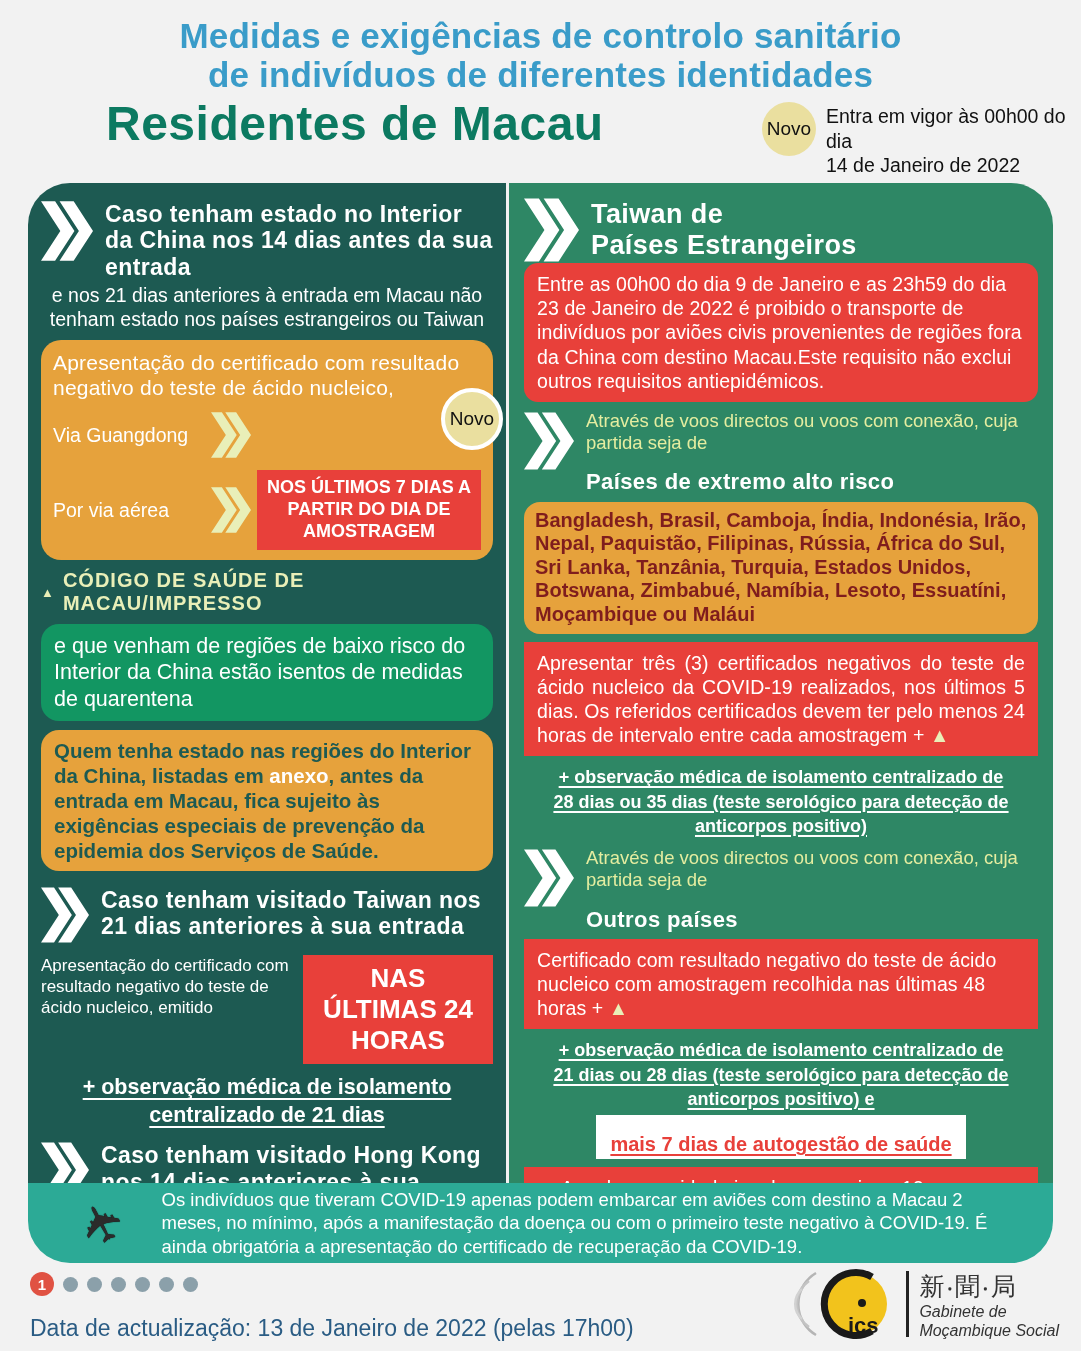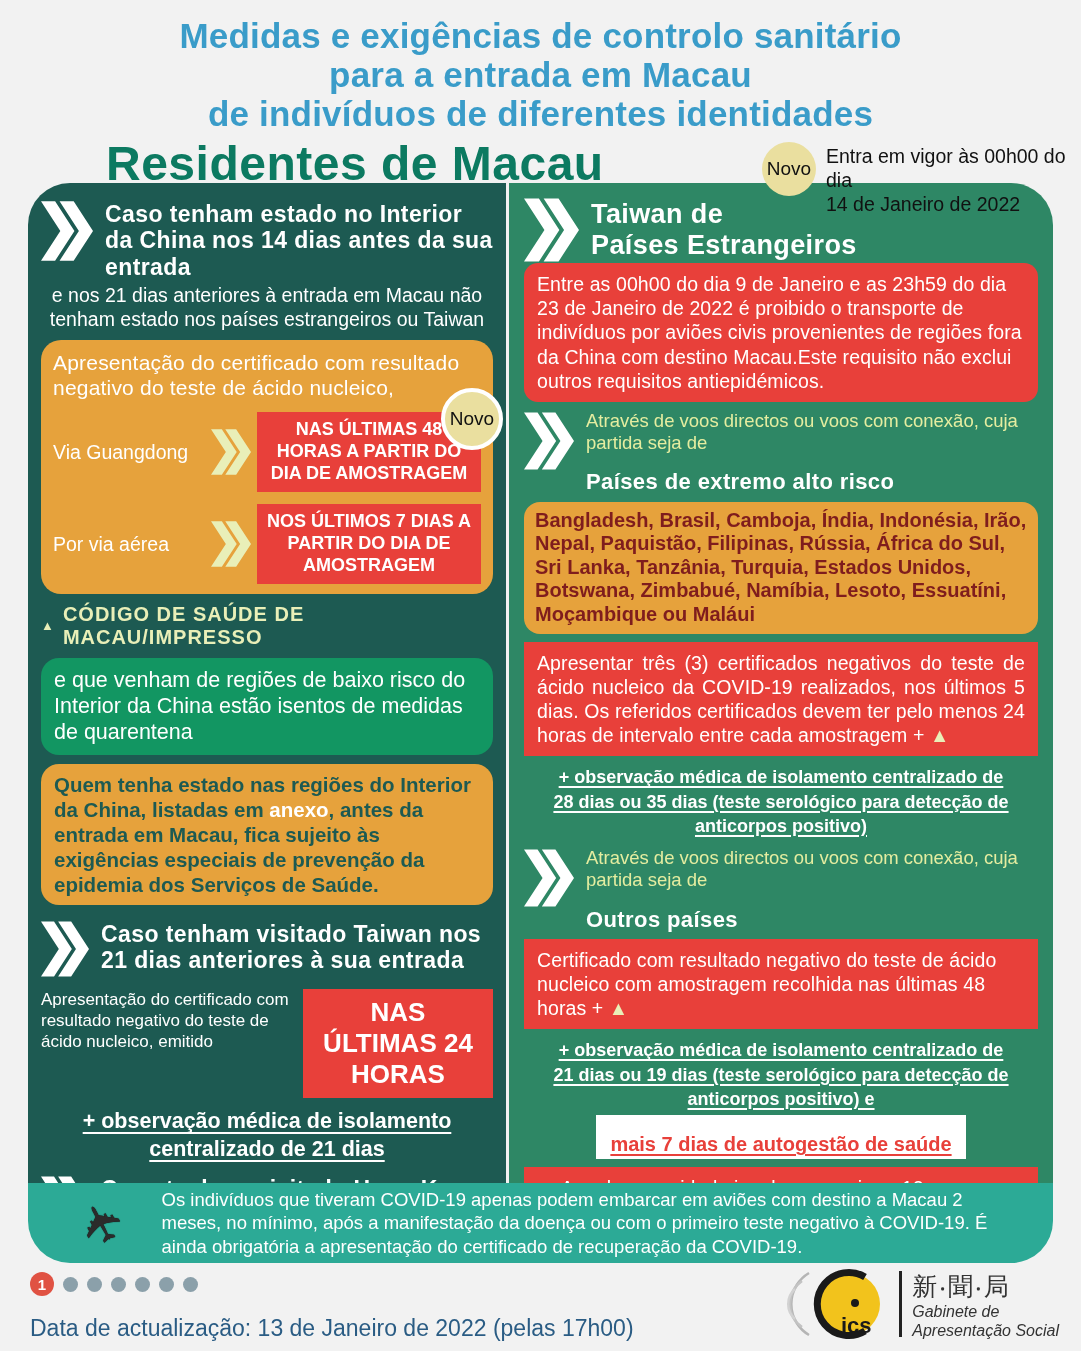--- a/index.html
+++ b/index.html
@@ -97,7 +97,6 @@
   <div class="header">
     <div class="title">
       <div>Medidas e exigências de controlo sanitário</div>
-      <div>para a entrada em Macau</div>
       <div>de indivíduos de diferentes identidades</div>
     </div>
     <div class="subtitle-row">

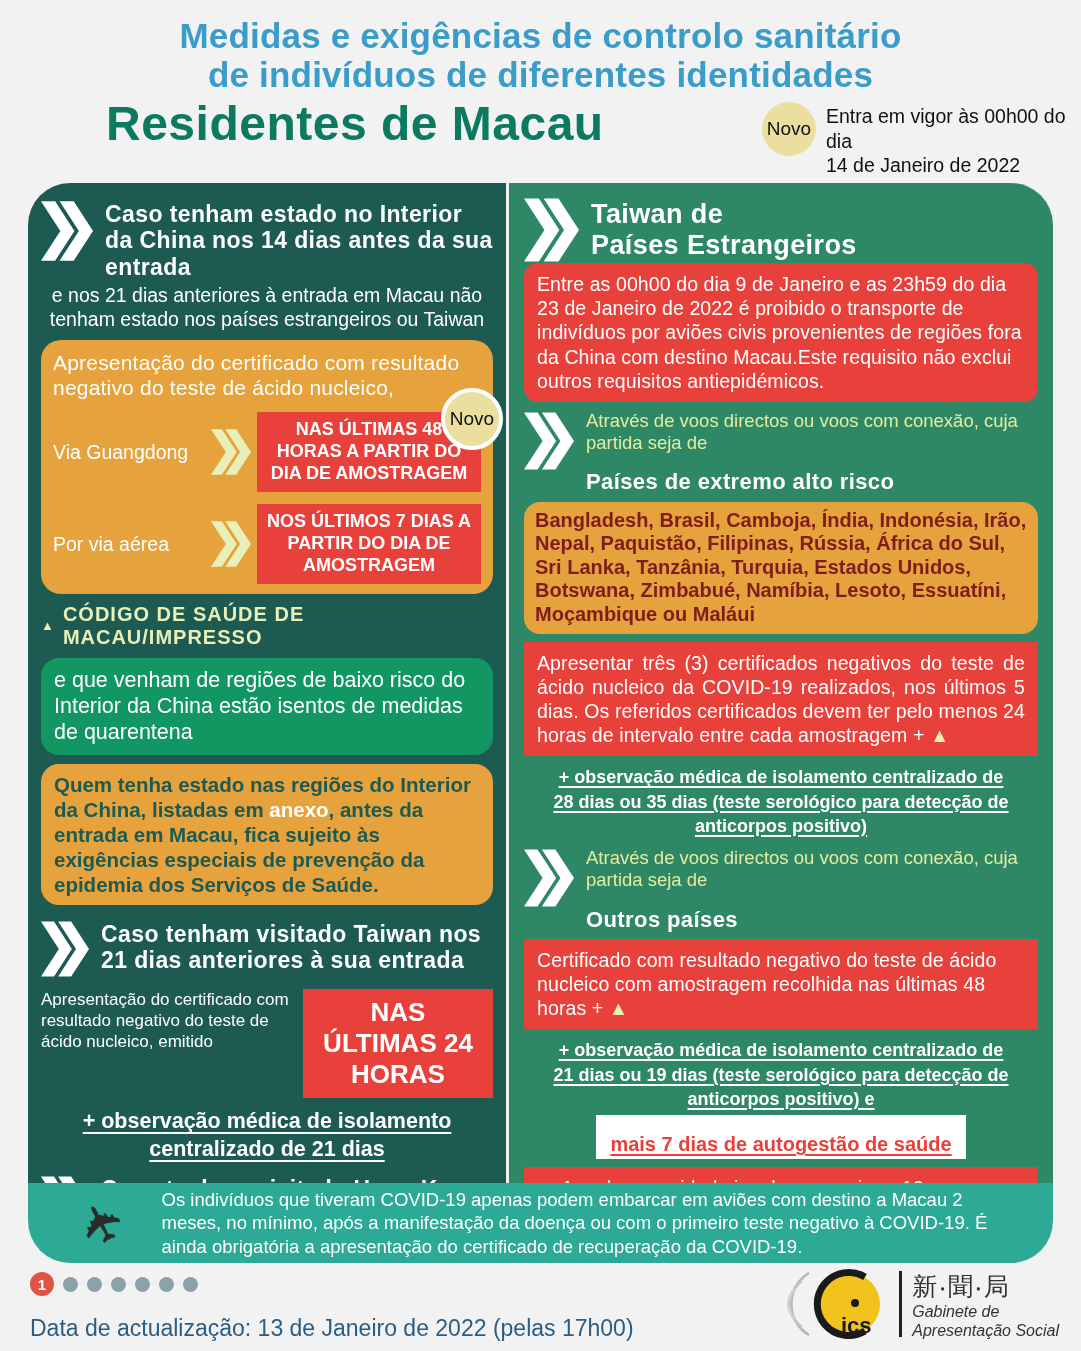--- a/index.html
+++ b/index.html
@@ -131,7 +131,6 @@
               <polygon points="0,0 19,0 45,40 19,80 0,80 26,40"></polygon>
               <polygon points="25,0 44,0 70,40 44,80 25,80 51,40"></polygon>
             </svg>
-          <div class="red-chip">NAS ÚLTIMAS 48 HORAS A PARTIR DO DIA DE AMOSTRAGEM</div>
         </div>
         <div class="req-row">
           <span class="lbl">Por via aérea</span>

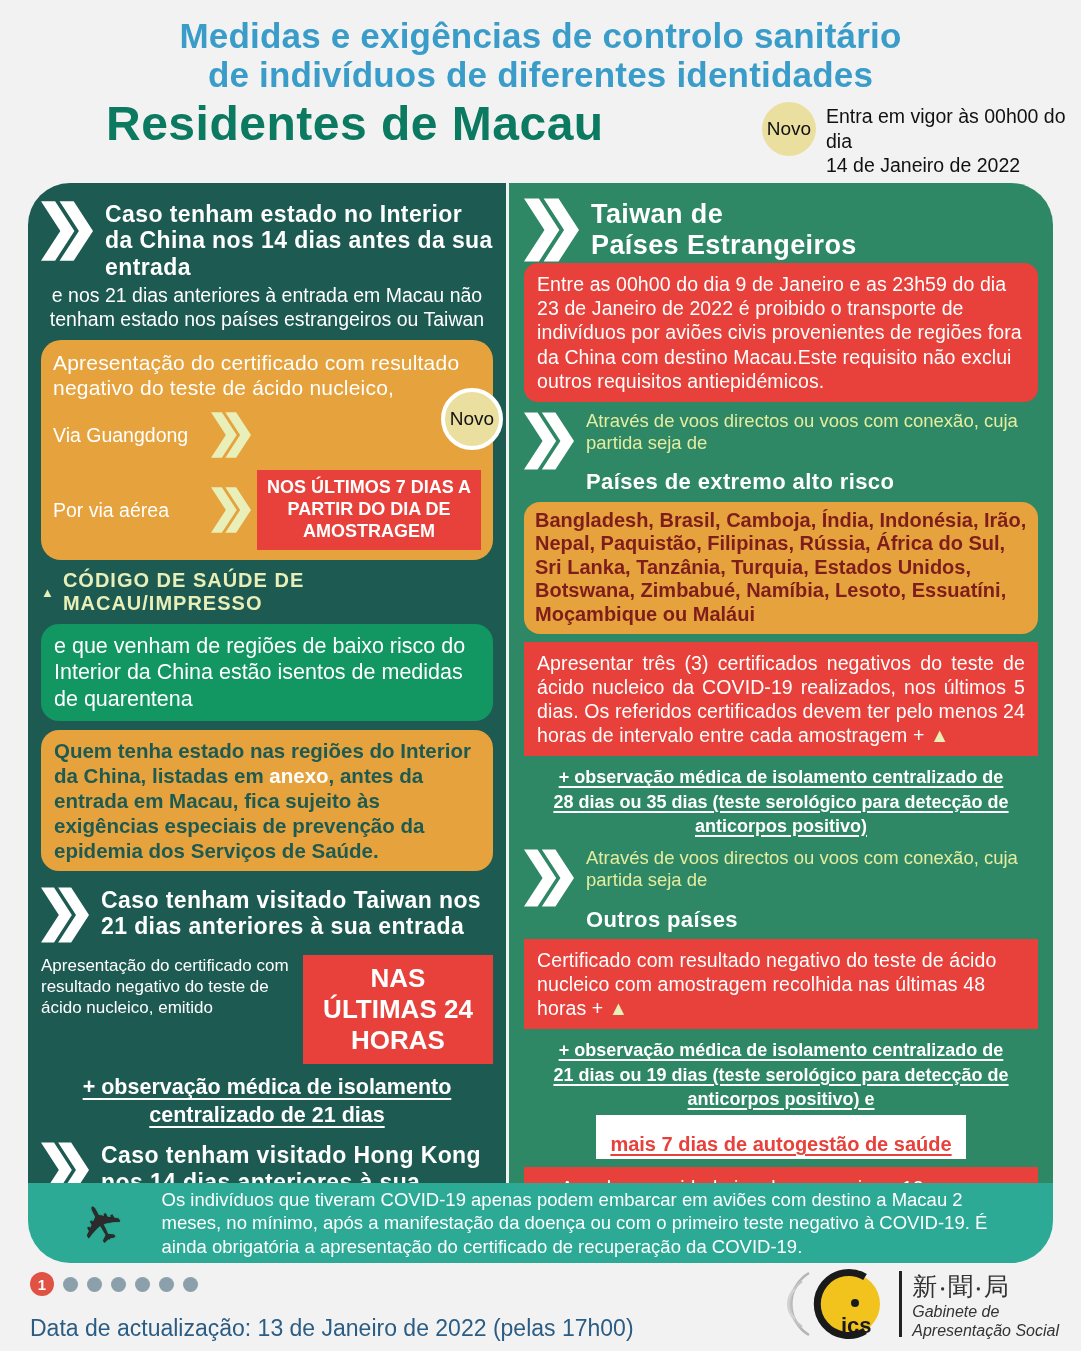--- a/index.html
+++ b/index.html
@@ -219,7 +219,7 @@
 
       <div class="red-box"><span>Certificado com resultado negativo do teste de ácido nucleico com amostragem recolhida nas últimas 48 horas + </span><span class="tri">▲</span></div>
 
-      <span class="obs-r" style="margin-bottom:2px;">+ observação médica de isolamento centralizado de 21 dias ou 19 dias (teste serológico para detecção de anticorpos positivo) e</span>
+      <span class="obs-r" style="margin-bottom:2px;">+ observação médica de isolamento centralizado de 21 dias ou 28 dias (teste serológico para detecção de anticorpos positivo) e</span>
 
       <div class="white-strip-wrap">
         <span class="white-strip">mais 7 dias de autogestão de saúde</span>

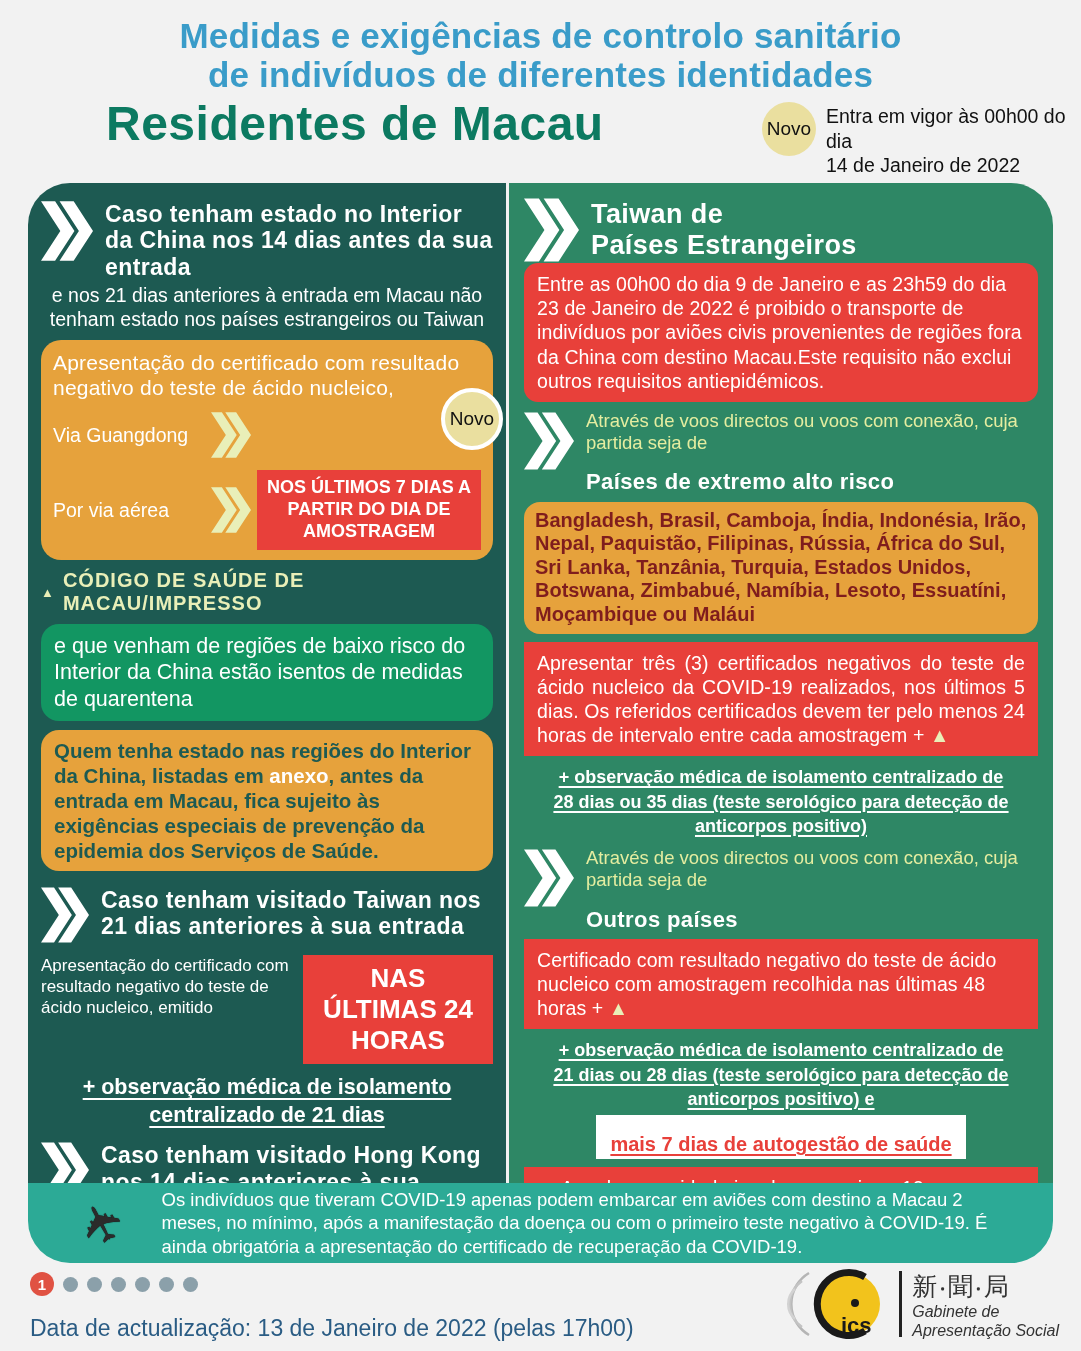--- a/index.html
+++ b/index.html
@@ -261,7 +261,7 @@
       <div class="logo-text">
         <div class="cn">新‧聞‧局</div>
         <div class="pt">Gabinete de</div>
-        <div class="pt">Apresentação Social</div>
+        <div class="pt">Moçambique Social</div>
       </div>
     </div>
   </div>

